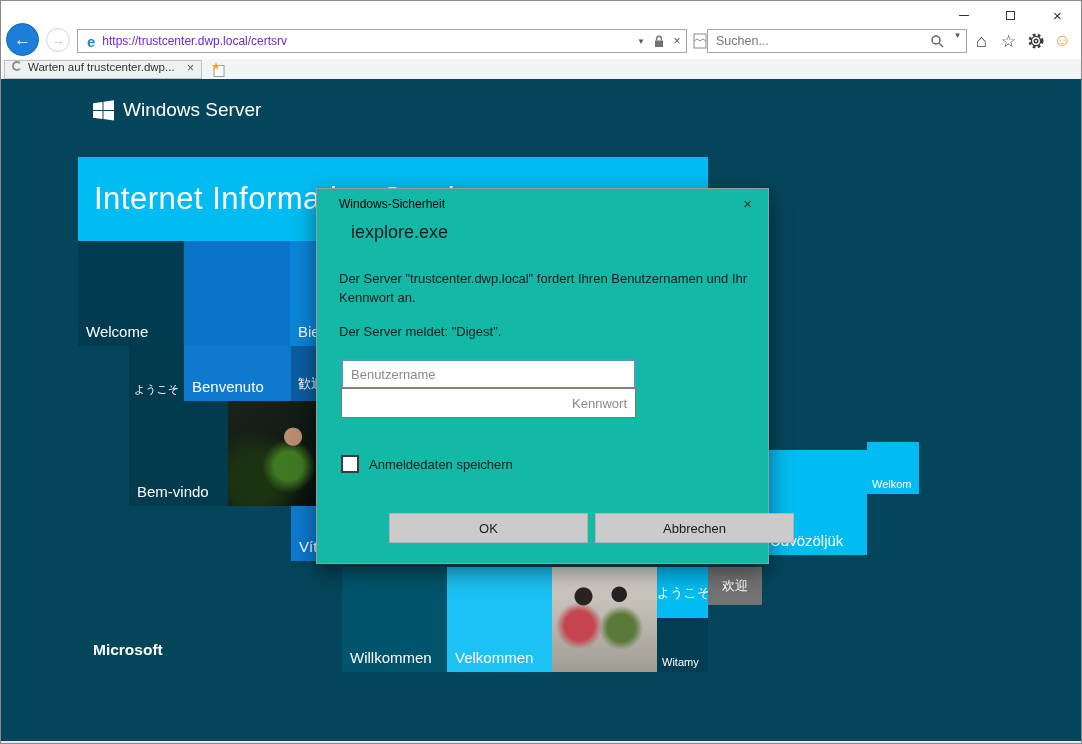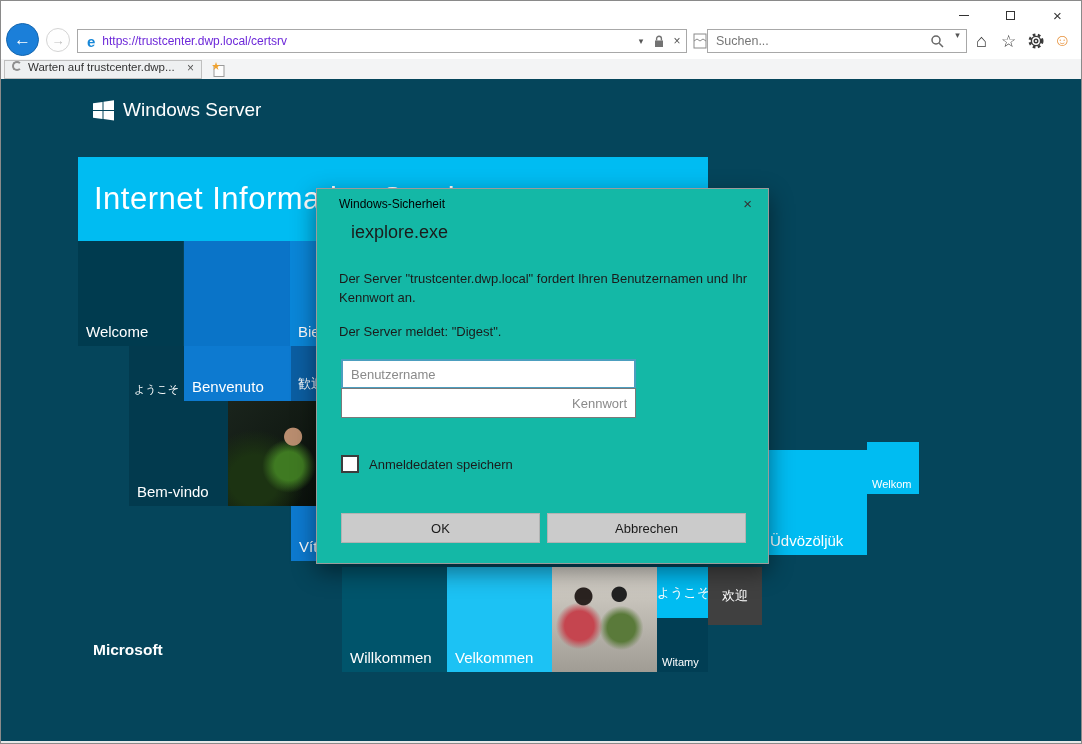--- a/index.html
+++ b/index.html
@@ -118,7 +118,7 @@
   .dlg-check-label { font-size:13px; color:#1b1b1b; }
   .dlg-btn { position:absolute; top:324px; width:199px; height:30px; background:#cbcbcb;
              border:1px solid #b3b3b3; display:flex; align-items:center; justify-content:center;
-             font-size:13px; color:#1a1a1a; }
+             font-size:13px; color:#1a1a1a;margin-left:48px; }
   .dlg-ok { left:24px; }
   .dlg-cancel { left:230px; }
 </style>

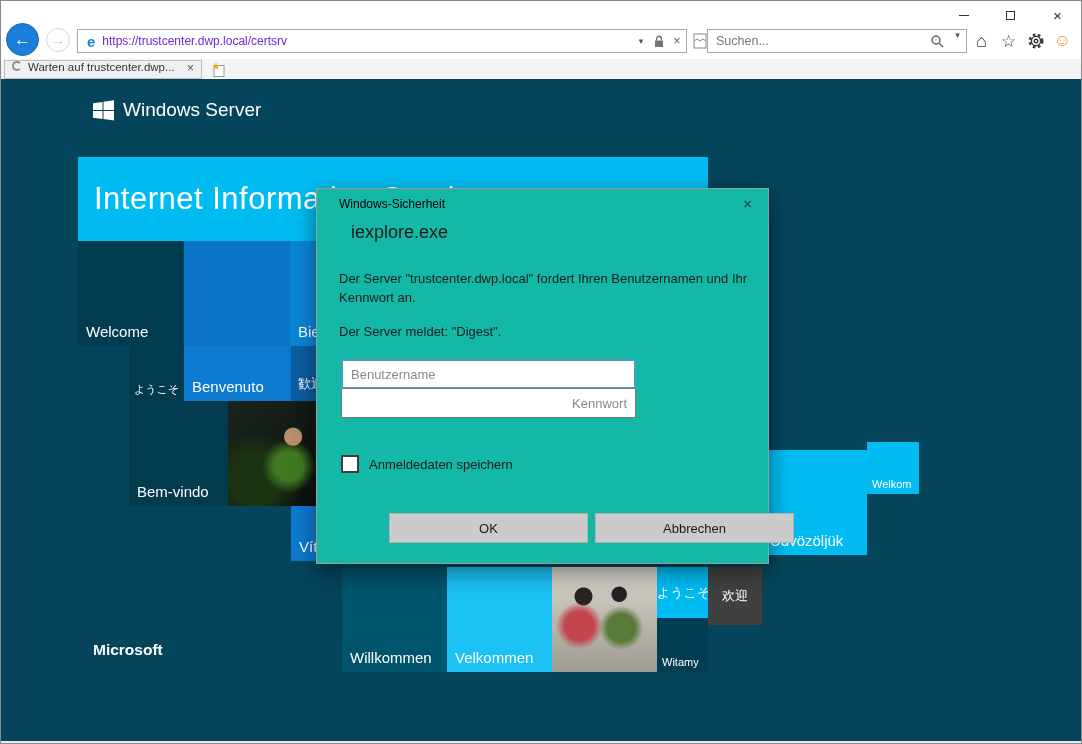--- a/index.html
+++ b/index.html
@@ -95,7 +95,7 @@
                               radial-gradient(circle at 66% 58%, #5a7a3a 0 15%, transparent 24%),
                               linear-gradient(180deg, #d8d4cc, #a09c94); }
   .t-marhaba    { left:656px; top:488px; width:51px;  height:51px;  background:#00bcf2; }
-  .t-huanying   { left:707px; top:488px; width:54px;  height:58px;  background:#404040;text-decoration:underline; }
+  .t-huanying   { left:707px; top:488px; width:54px;  height:38px;  background:#737373;text-decoration:underline; }
   .t-witamy     { left:656px; top:539px; width:51px;  height:54px;  background:#013e54; }
 
   .footer-brand { position:absolute; left:92px; top:562px; font-size:15.5px; font-weight:bold; color:#fff; }

